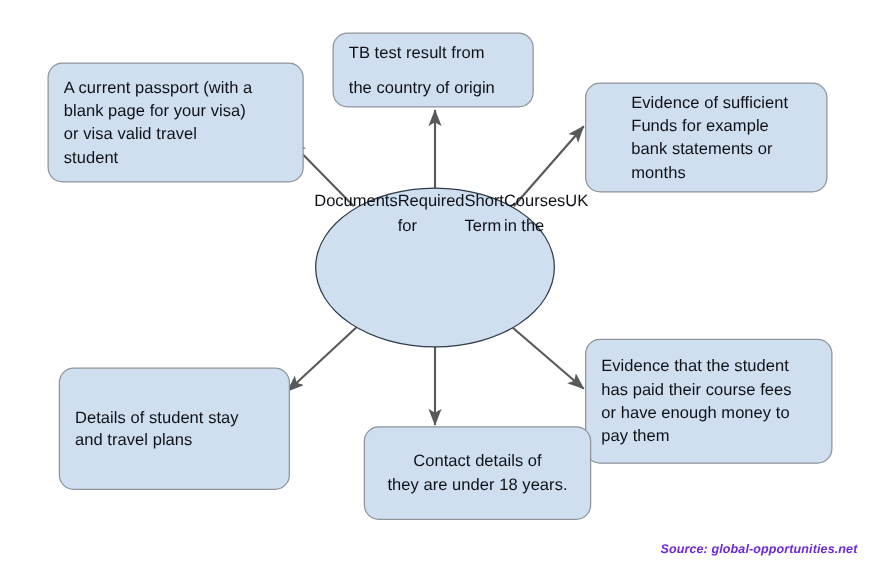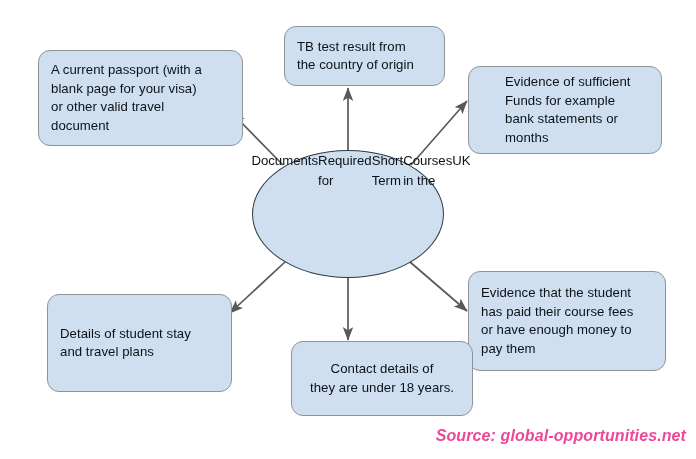--- a/index.html
+++ b/index.html
@@ -102,7 +102,7 @@
     <p>document</p>
   </div>
 
-  <div class="node-box" style="left:284px; top:26px; width:161px; height:60px;">
+  <div class="node-box" style="left:266px; top:26px; width:161px; height:60px;justify-content:space-between;">
     <p>TB test result from</p>
     <p>the country of origin</p>
   </div>

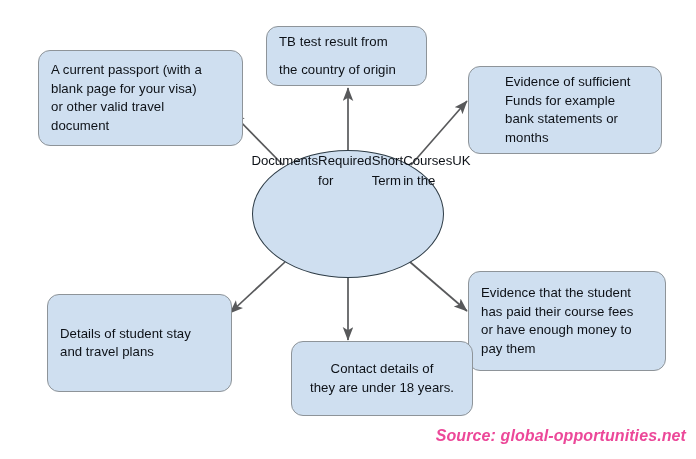--- a/index.html
+++ b/index.html
@@ -98,7 +98,7 @@
   <div class="node-box" style="left:38px; top:50px; width:205px; height:96px;">
     <p>A current passport (with a</p>
     <p>blank page for your visa)</p>
-    <p>or other valid travel</p>
+    <p>or visa valid travel</p>
     <p>document</p>
   </div>
 

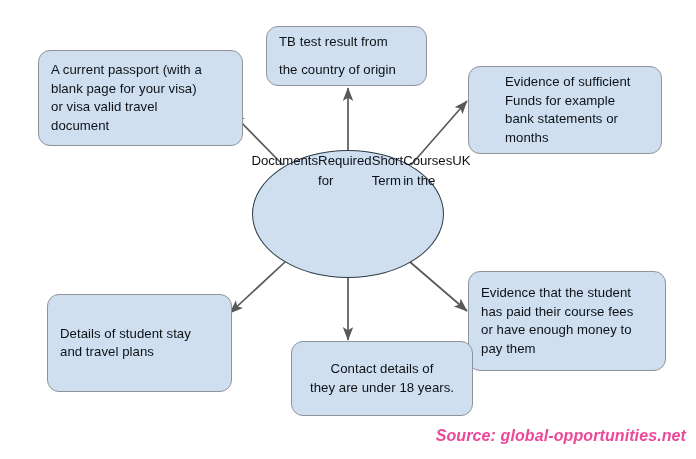--- a/index.html
+++ b/index.html
@@ -99,7 +99,7 @@
     <p>A current passport (with a</p>
     <p>blank page for your visa)</p>
     <p>or visa valid travel</p>
-    <p>document</p>
+    <p>student</p>
   </div>
 
   <div class="node-box" style="left:266px; top:26px; width:161px; height:60px;justify-content:space-between;">

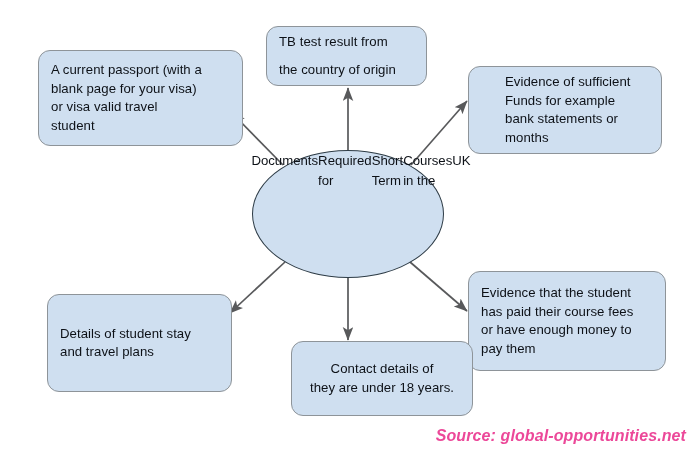--- a/index.html
+++ b/index.html
@@ -69,10 +69,10 @@
     position: absolute;
     right: 10px;
     bottom: 14px;
-    font-size: 16px;
+    font-size: 10px;
     font-weight: bold;
     font-style: italic;
-    color: #ec4899;
+    color: #6d28d9;
     letter-spacing: 0.1px;
   }
 </style>

